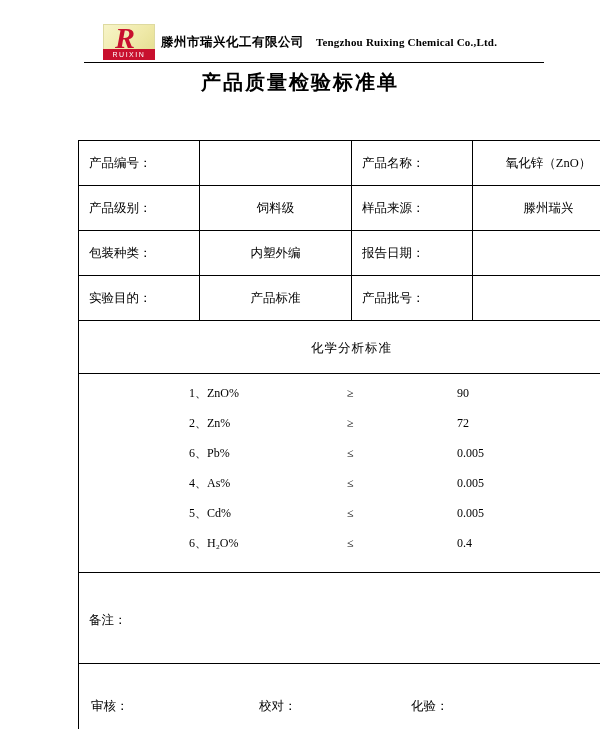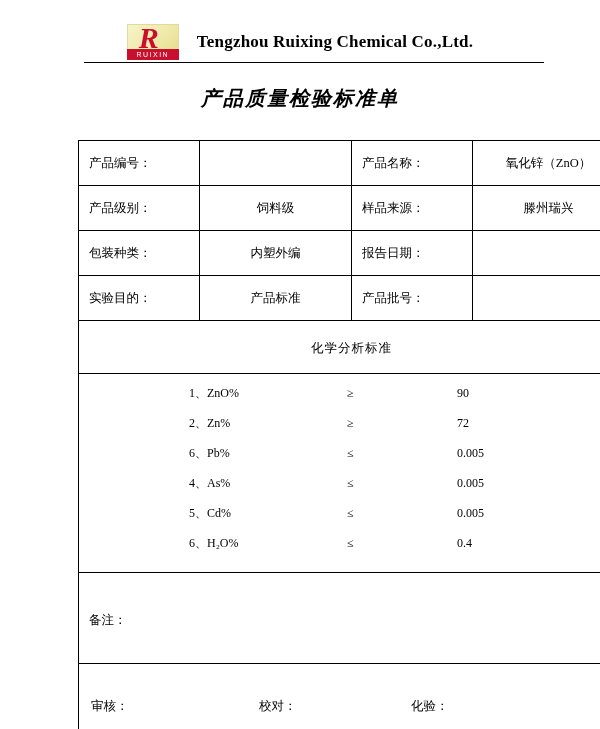--- a/index.html
+++ b/index.html
@@ -178,6 +178,7 @@
     <div class="logo-r">R</div>
     <div class="logo-band">RUIXIN</div>
   </div>
+  <div class="company-cn">滕州市瑞兴化工有限公司</div>
   <div class="company-en">Tengzhou Ruixing Chemical Co.,Ltd.</div>
 </div>
 <div class="header-rule"></div>

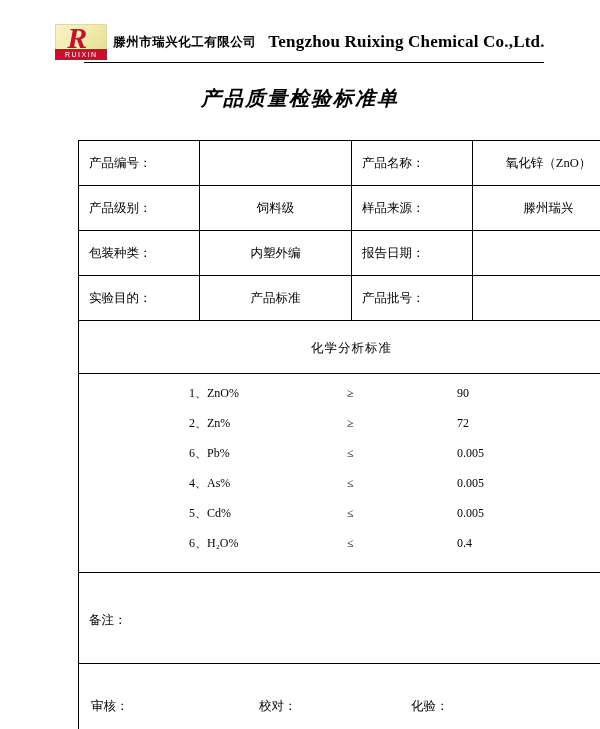--- a/index.html
+++ b/index.html
@@ -74,7 +74,7 @@
   }
   .company-en {
     font-family: "Liberation Serif", serif;
-    font-size: 17px;
+    font-size: 11px;
     font-weight: bold;
     letter-spacing: 0.2px;
     white-space: nowrap;

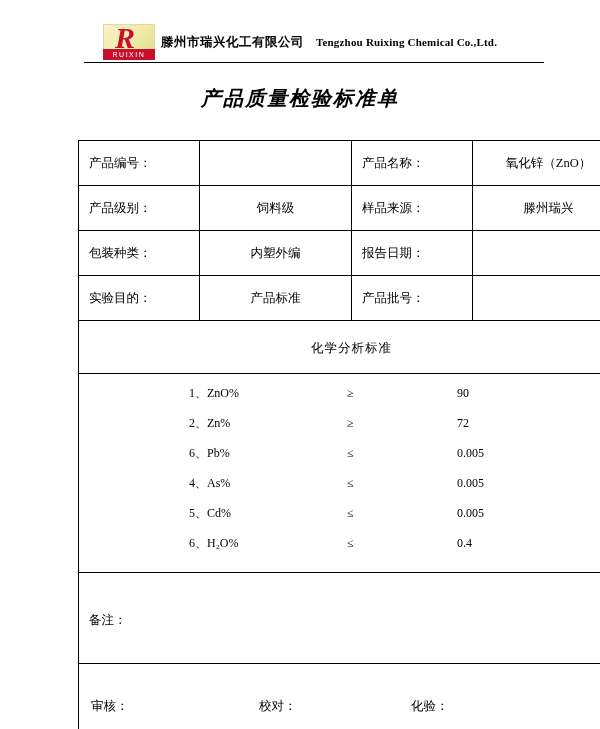--- a/index.html
+++ b/index.html
@@ -92,14 +92,13 @@
   
   .doc-title {
     position: absolute;
-    top: 85px;
+    top: 69px;
     left: 0;
     width: 600px;
     text-align: center;
     font-size: 20px;
     font-weight: bold;
     letter-spacing: 2px;
-    font-style: italic;
   }
 
   

